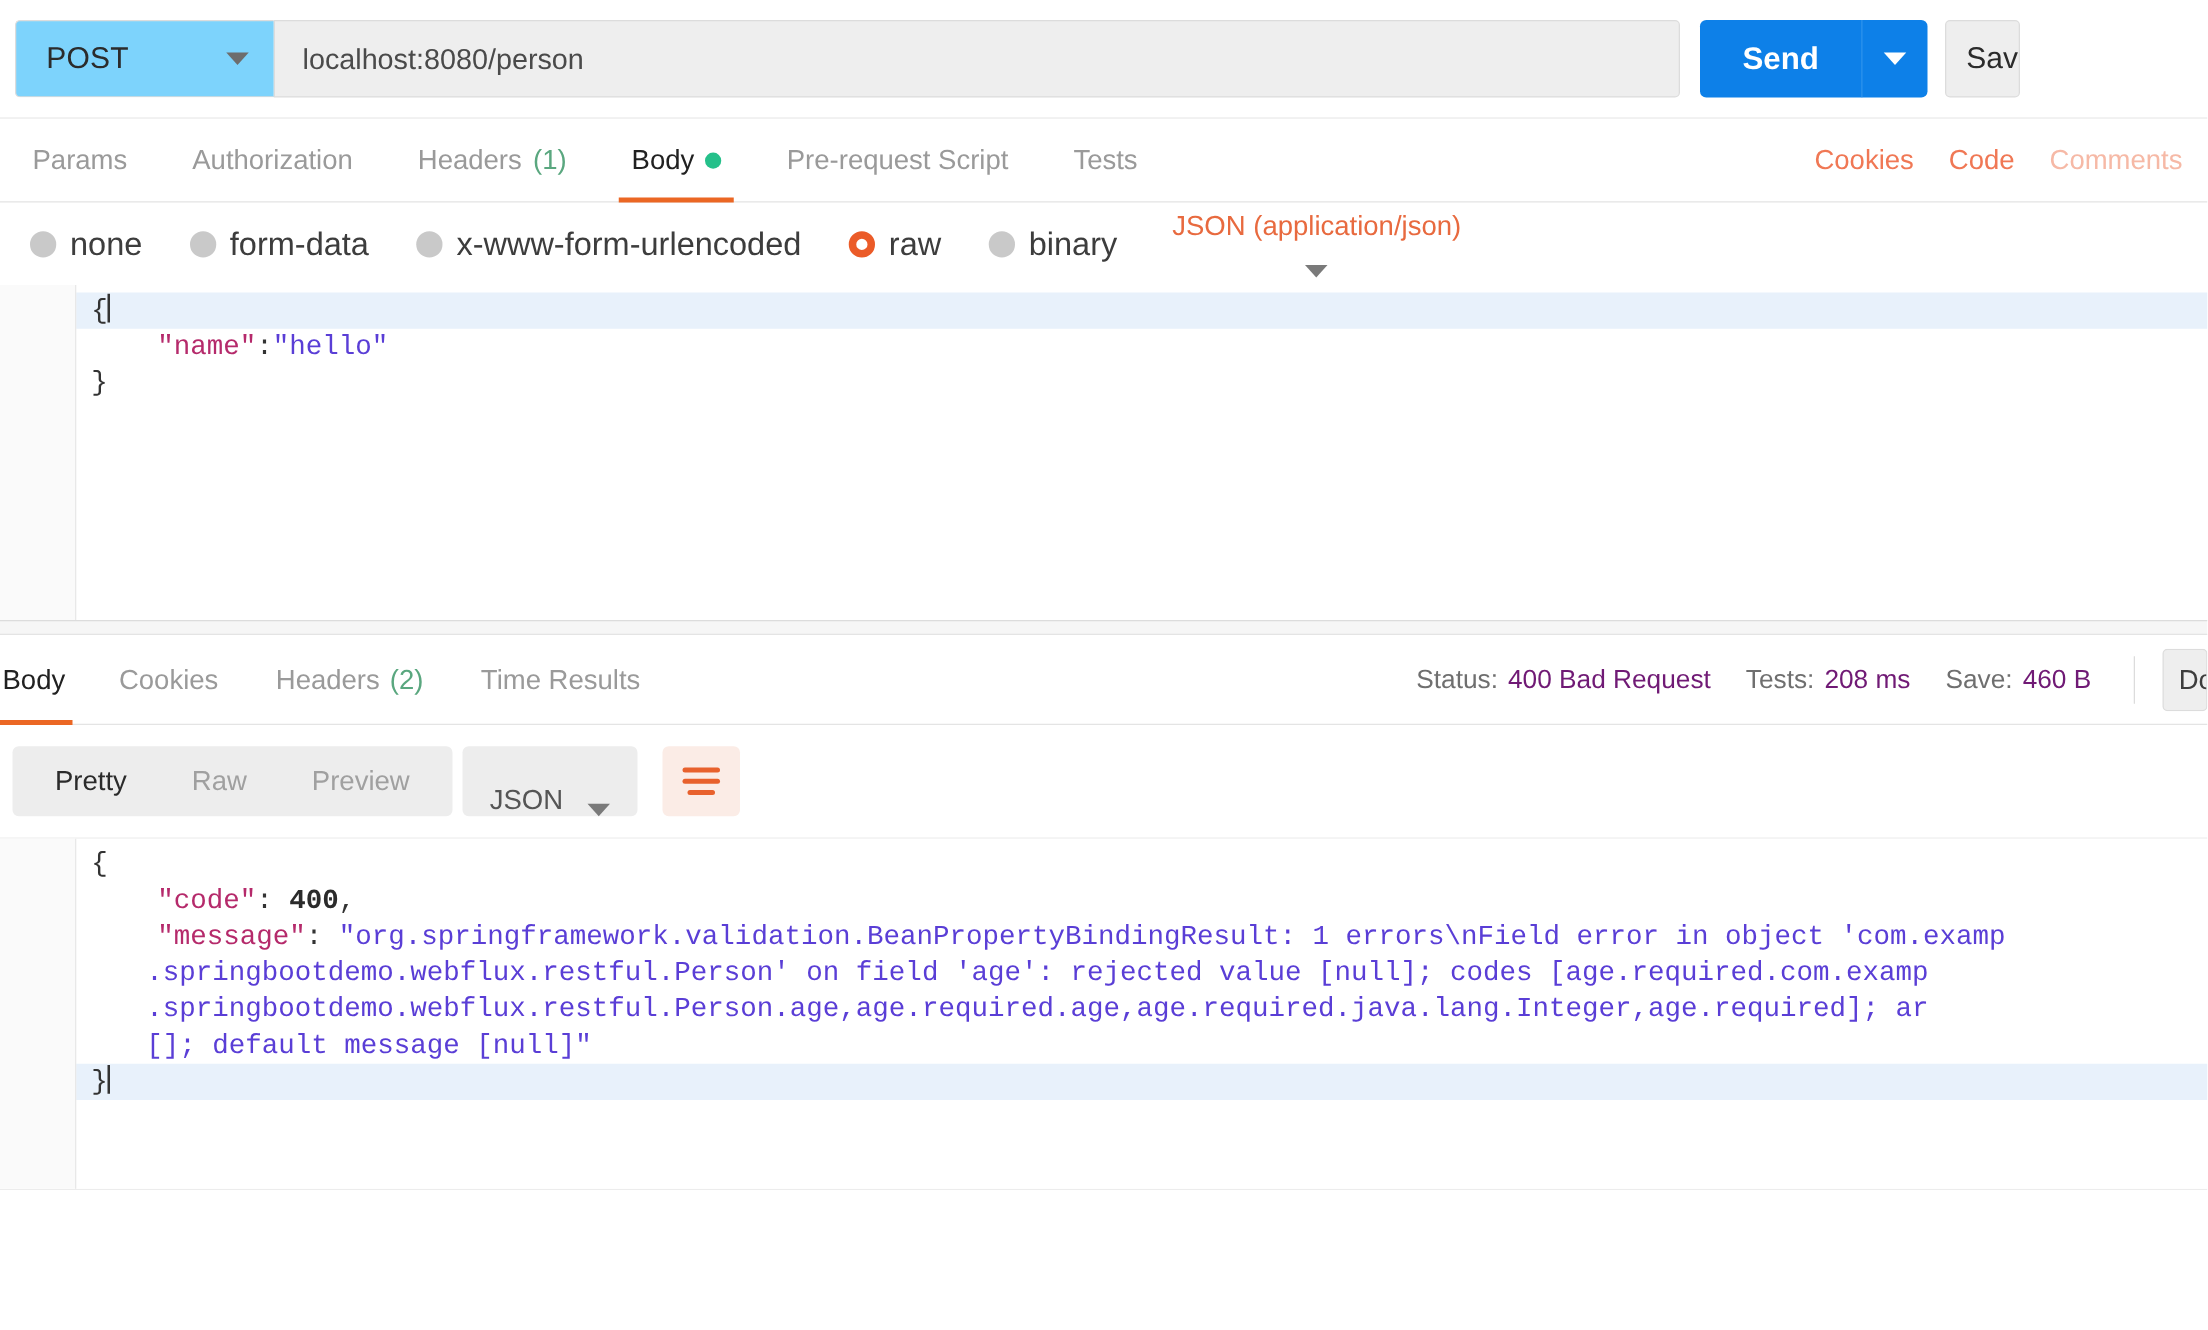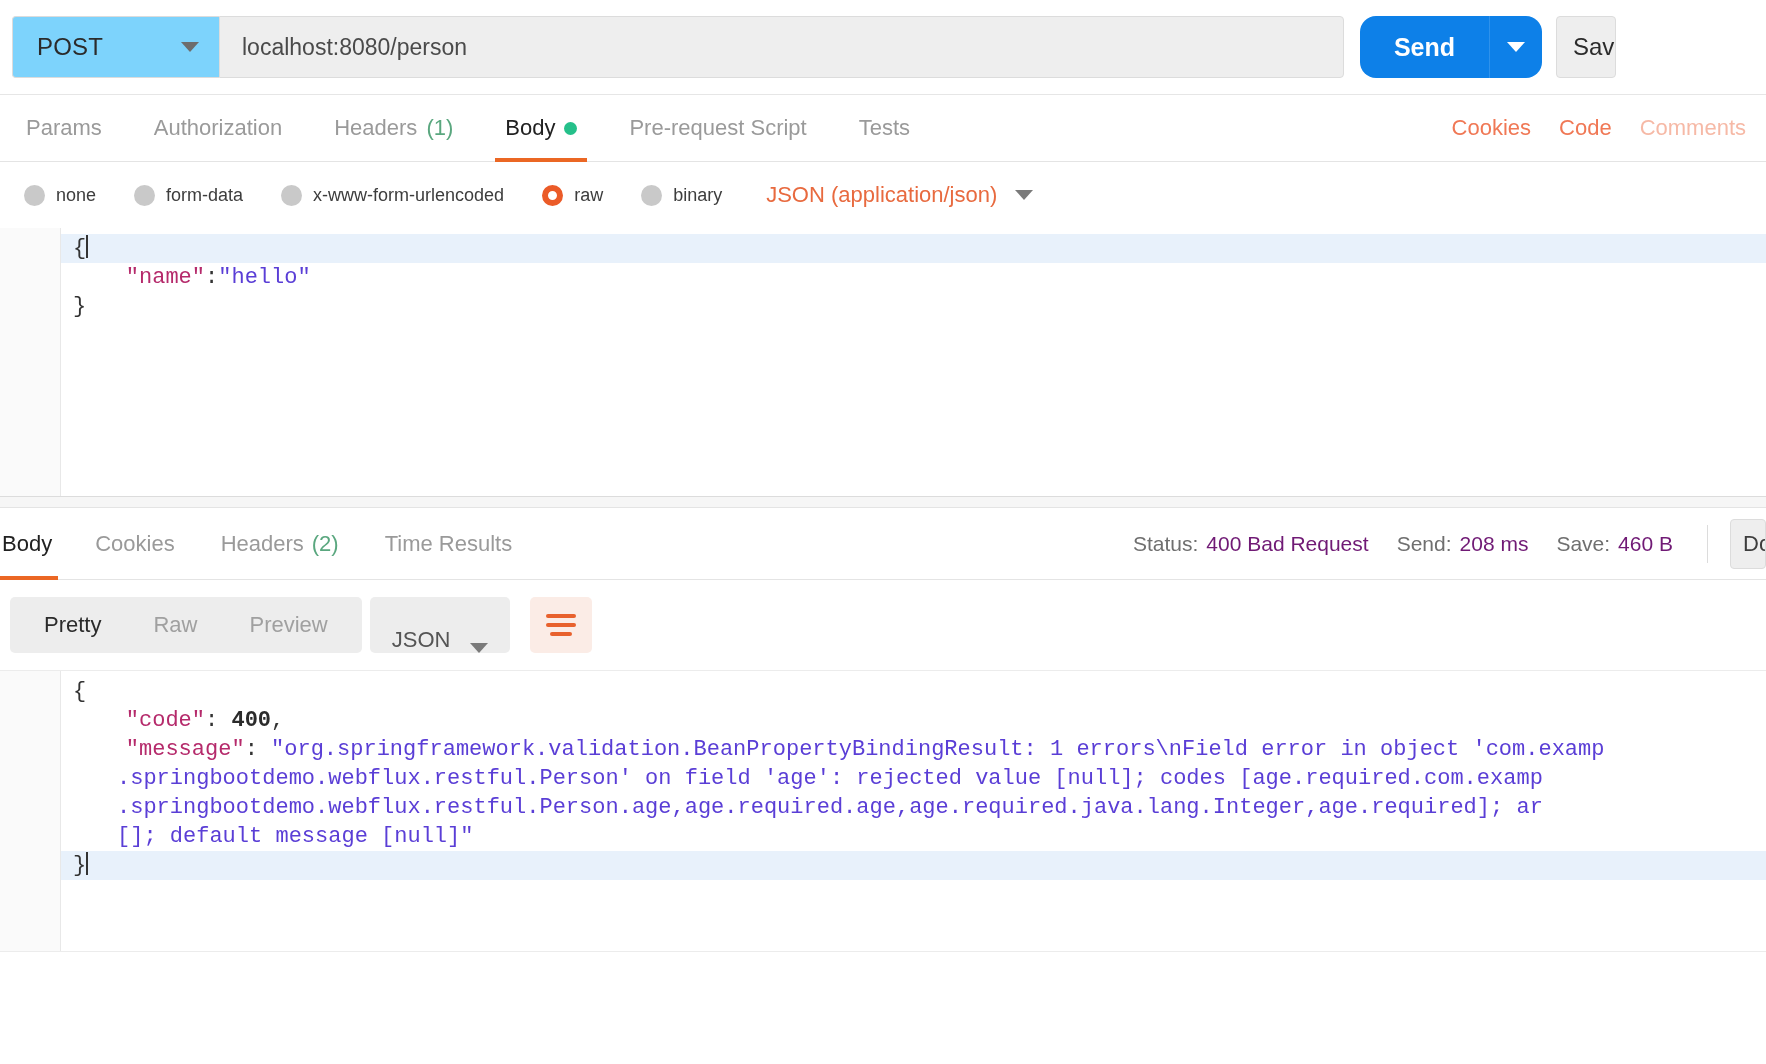--- a/index.html
+++ b/index.html
@@ -50,7 +50,7 @@
     height: 62px; width: 182px;
     display: flex; align-items: stretch;
     background: #0d80e8;
-    border-radius: 16px;
+    border-radius: 5px;
     overflow: hidden;
     cursor: pointer;
   }

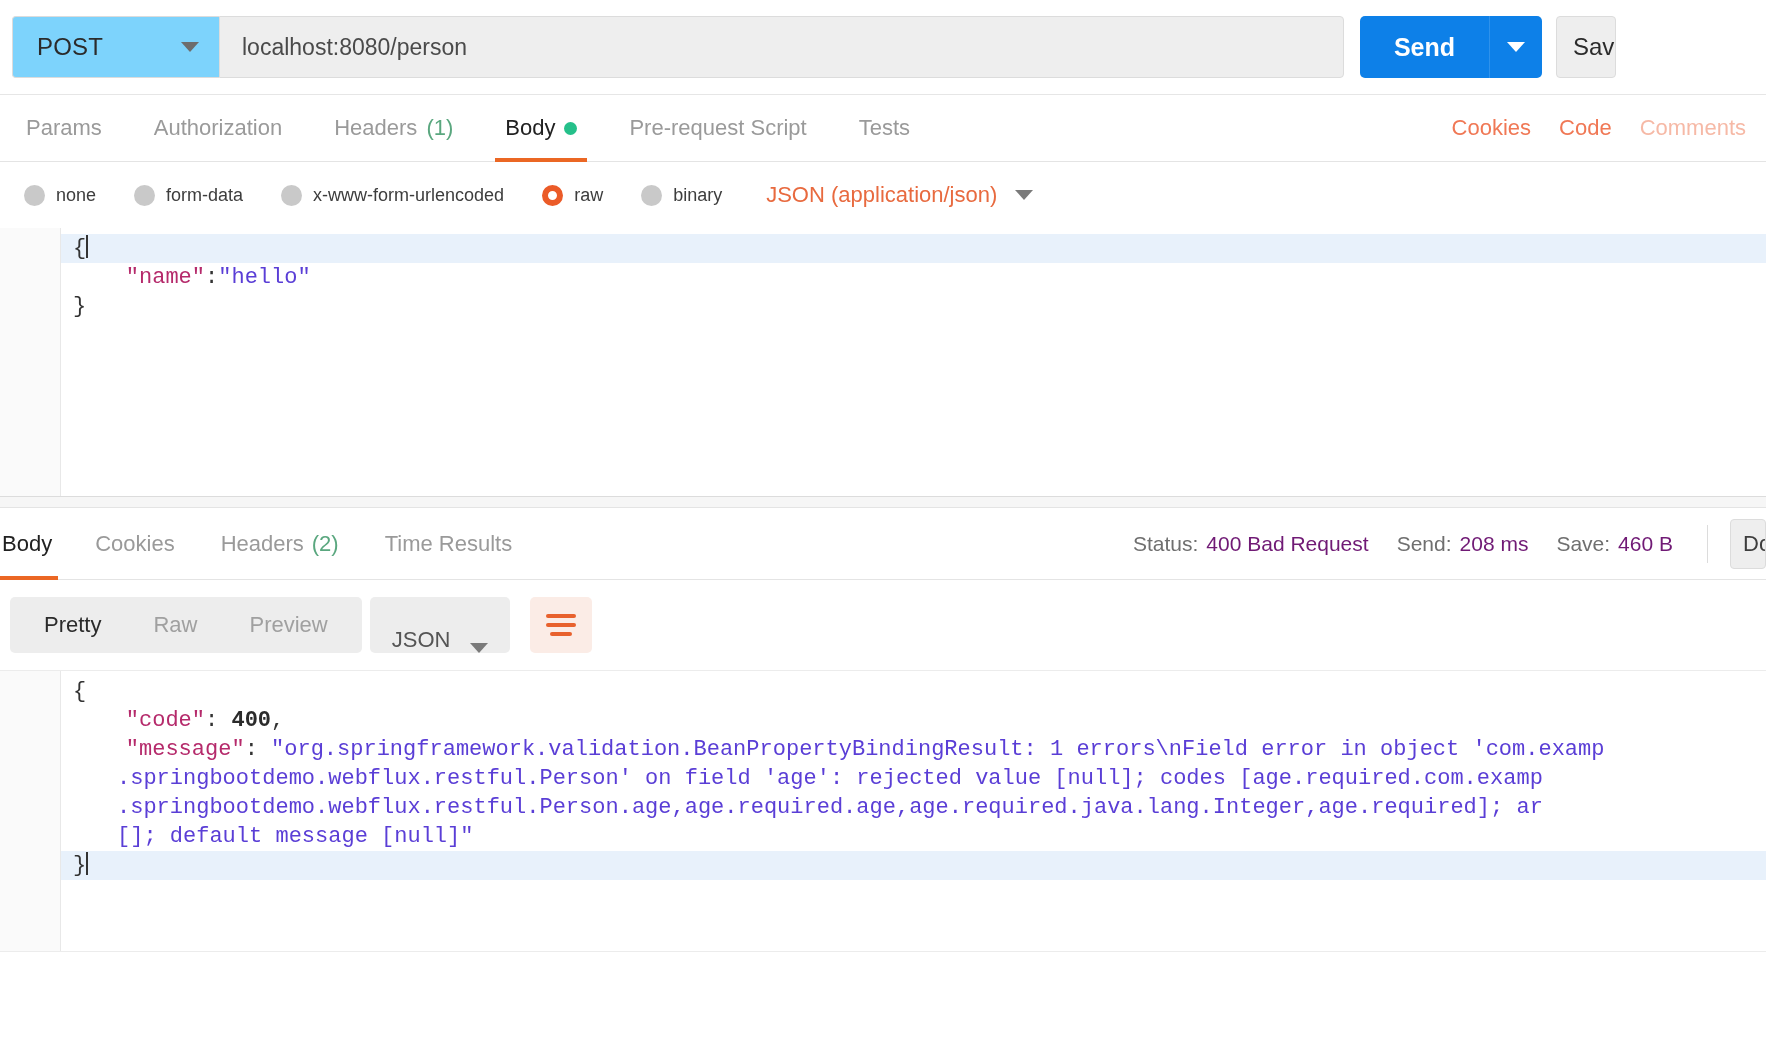--- a/index.html
+++ b/index.html
@@ -133,7 +133,7 @@
     background: #ffffff;
     border: 6px solid #eb5b28;
   }
-  .radio-label { font-size: 18px; color: #3d3d3d; }
+  .radio-label { font-size: 26px; color: #3d3d3d; }
   .json-select {
     display: flex; align-items: center; gap: 18px;
     margin-left: 6px; cursor: pointer;

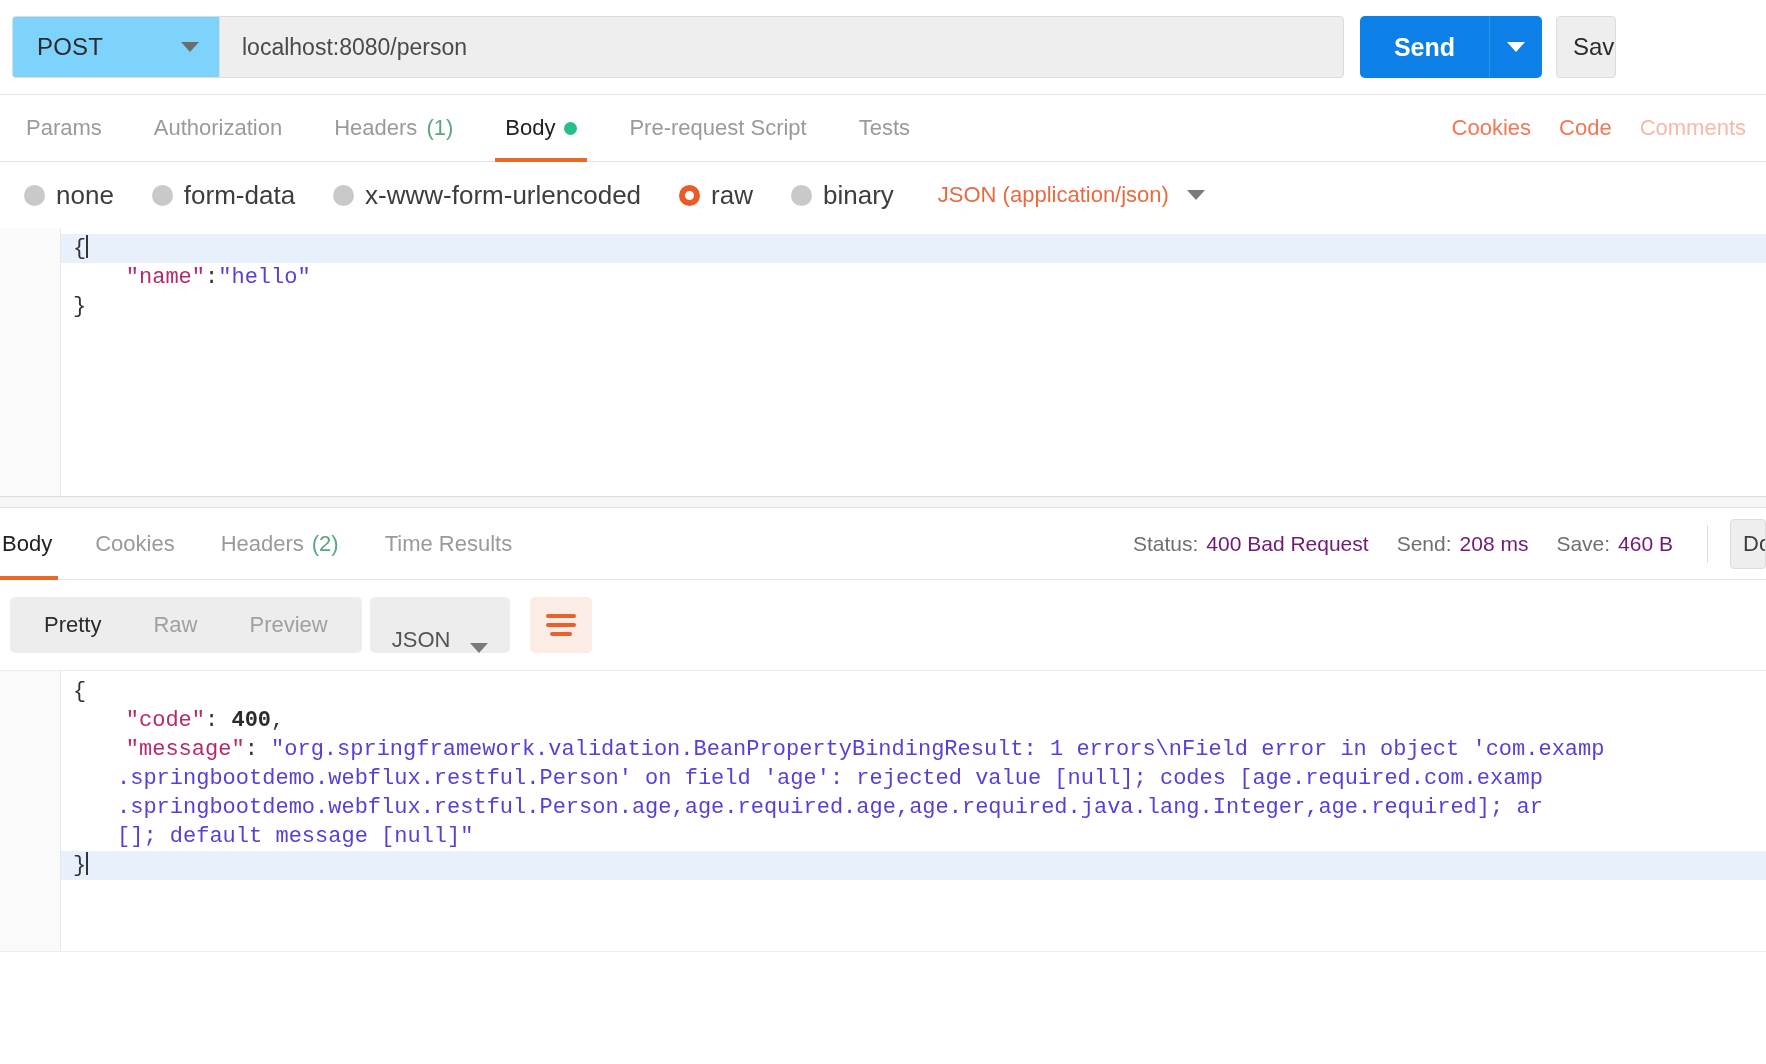--- a/index.html
+++ b/index.html
@@ -136,7 +136,7 @@
   .radio-label { font-size: 26px; color: #3d3d3d; }
   .json-select {
     display: flex; align-items: center; gap: 18px;
-    margin-left: 6px; cursor: pointer;
+    margin-left: 6px; cursor: pointer; flex-direction: column;
   }
   .json-select-label { font-size: 22px; color: #e86a3f; }
   .caret-orange {

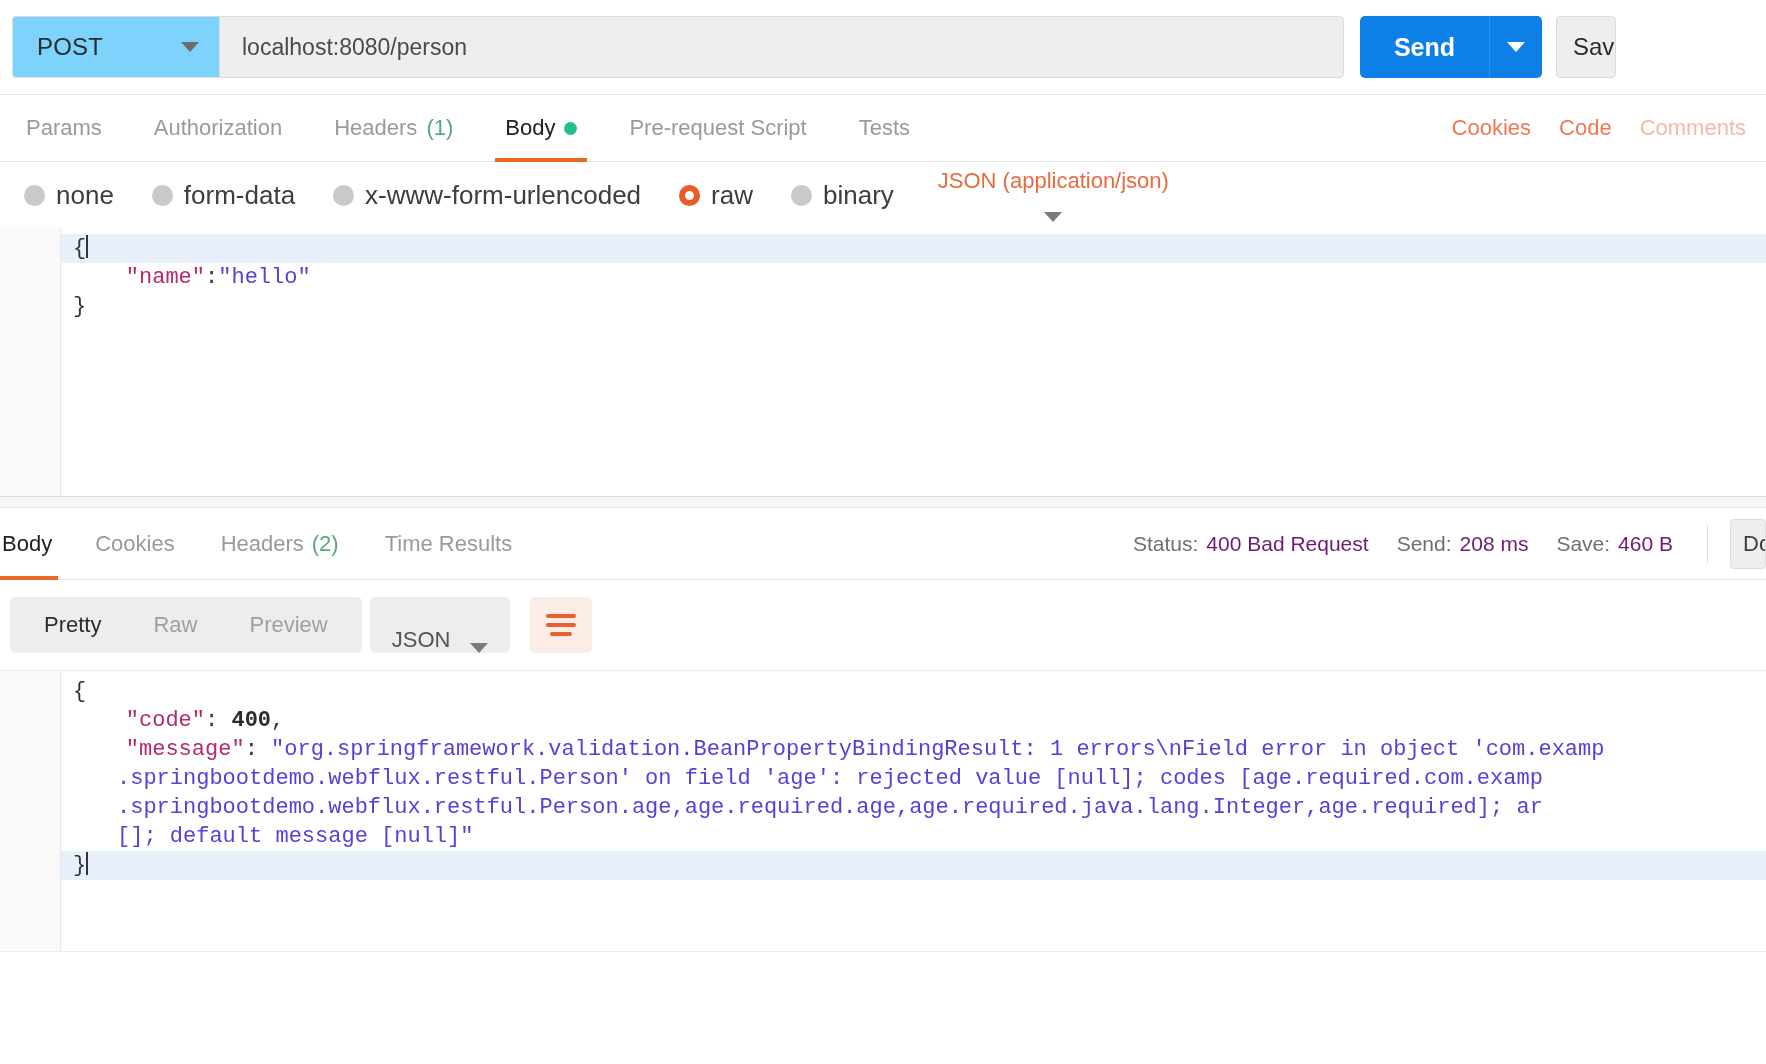--- a/index.html
+++ b/index.html
@@ -386,7 +386,7 @@
     <div class="res-meta">
       <span class="meta-item">Status:</span>
       <span class="meta-item meta-val" style="margin-left:8px">400 Bad Request</span>
-      <span class="meta-item">Send:</span>
+      <span class="meta-item">Tests:</span>
       <span class="meta-item meta-val" style="margin-left:8px">208 ms</span>
       <span class="meta-item">Save:</span>
       <span class="meta-item meta-val" style="margin-left:8px">460 B</span>

